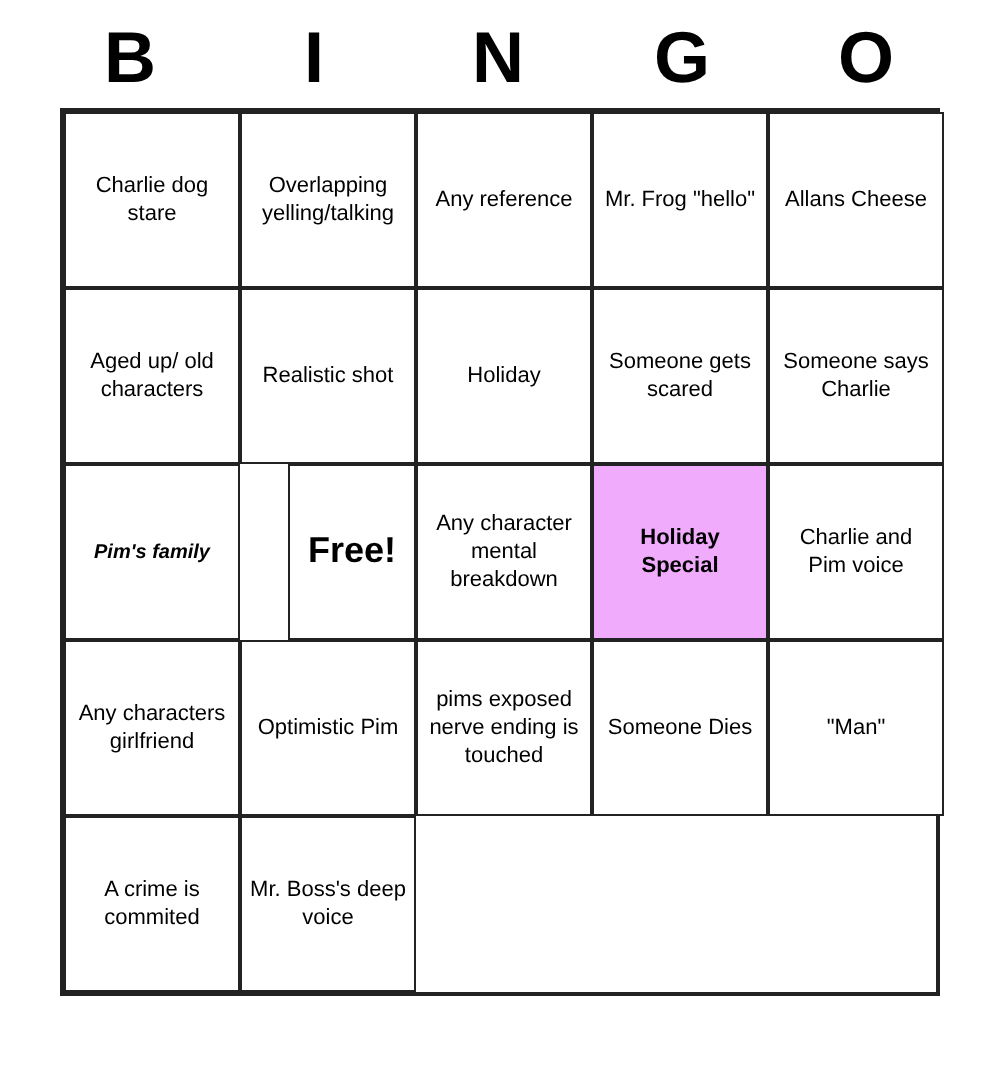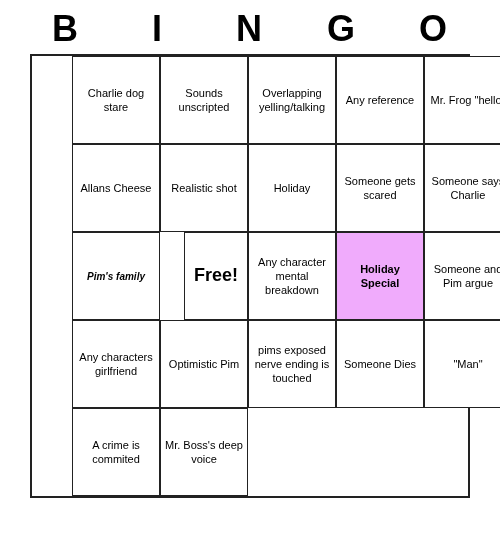--- a/index.html
+++ b/index.html
@@ -31,7 +31,6 @@
       grid-template-rows: repeat(5, 88px);
       border: 2px solid #222;
       width: 440px;
-      padding-left: 40px;
     }
     .cell {
       border: 1.5px solid #222;

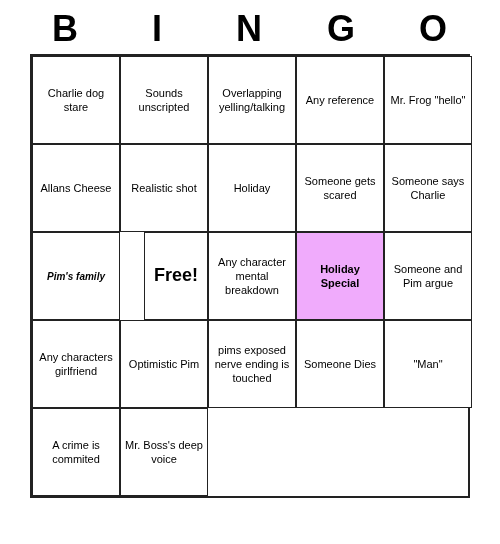--- a/index.html
+++ b/index.html
@@ -71,7 +71,6 @@
 
 <div class="bingo-grid" id="bingo-grid">
 <div class="cell ">Charlie dog stare</div>
-    <div class="cell ">Sounds unscripted</div>
     <div class="cell ">Overlapping yelling/talking</div>
     <div class="cell ">Any reference</div>
     <div class="cell ">Mr. Frog "hello"</div>

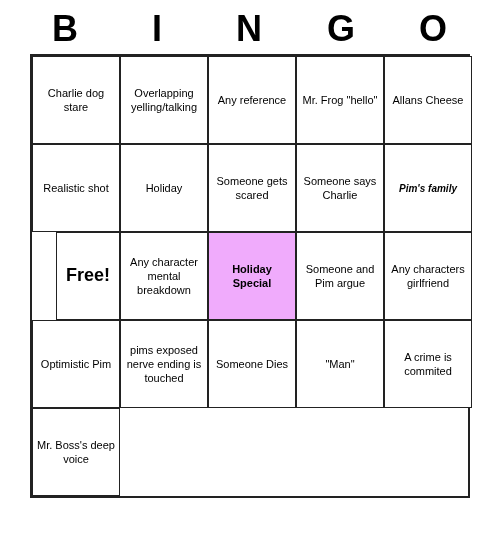--- a/index.html
+++ b/index.html
@@ -75,6 +75,7 @@
     <div class="cell ">Any reference</div>
     <div class="cell ">Mr. Frog "hello"</div>
     <div class="cell ">Allans Cheese</div>
+    <div class="cell ">Aged up/ old characters</div>
     <div class="cell ">Realistic shot</div>
     <div class="cell ">Holiday</div>
     <div class="cell ">Someone gets scared</div>

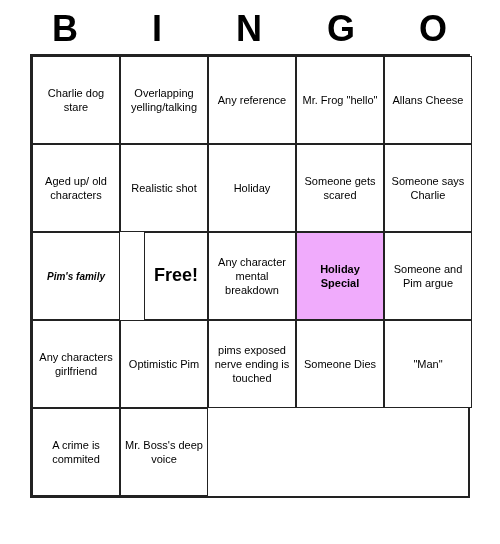--- a/index.html
+++ b/index.html
@@ -84,7 +84,7 @@
     <div class="cell free">Free!</div>
     <div class="cell ">Any character mental breakdown</div>
     <div class="cell highlight-yellow">Holiday Special</div>
-    <div class="cell ">Someone and Pim argue</div>
+    <div class="cell ">Charlie and Pim voice</div>
     <div class="cell ">Any characters girlfriend</div>
     <div class="cell ">Optimistic Pim</div>
     <div class="cell ">pims exposed nerve ending is touched</div>

